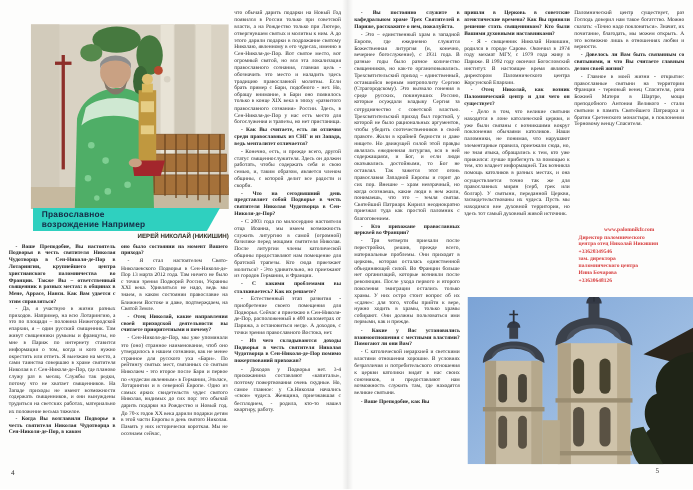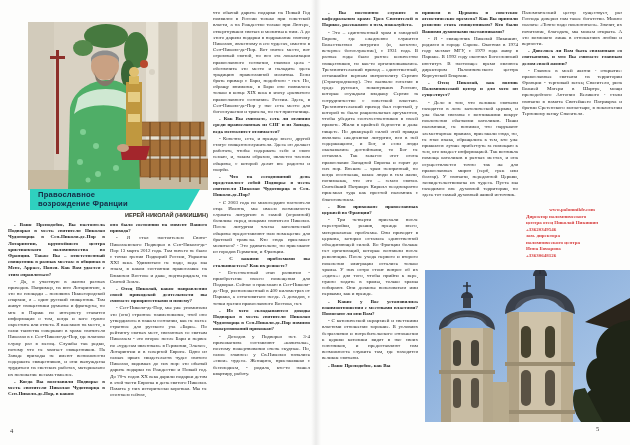--- a/index.html
+++ b/index.html
@@ -97,7 +97,7 @@
 
     <div class="banner" style="background:#2fd0bf;">
       <div class="line" style="color:#152a45;">Православное</div>
-      <div class="line" style="color:#152a45;">возрождение Франции</div>
+      <div class="line" style="color:#152a45;">возрождение Например</div>
     </div>
     <div class="byline">ИЕРЕЙ НИКОЛАЙ (НИКИШИН)</div>
 

